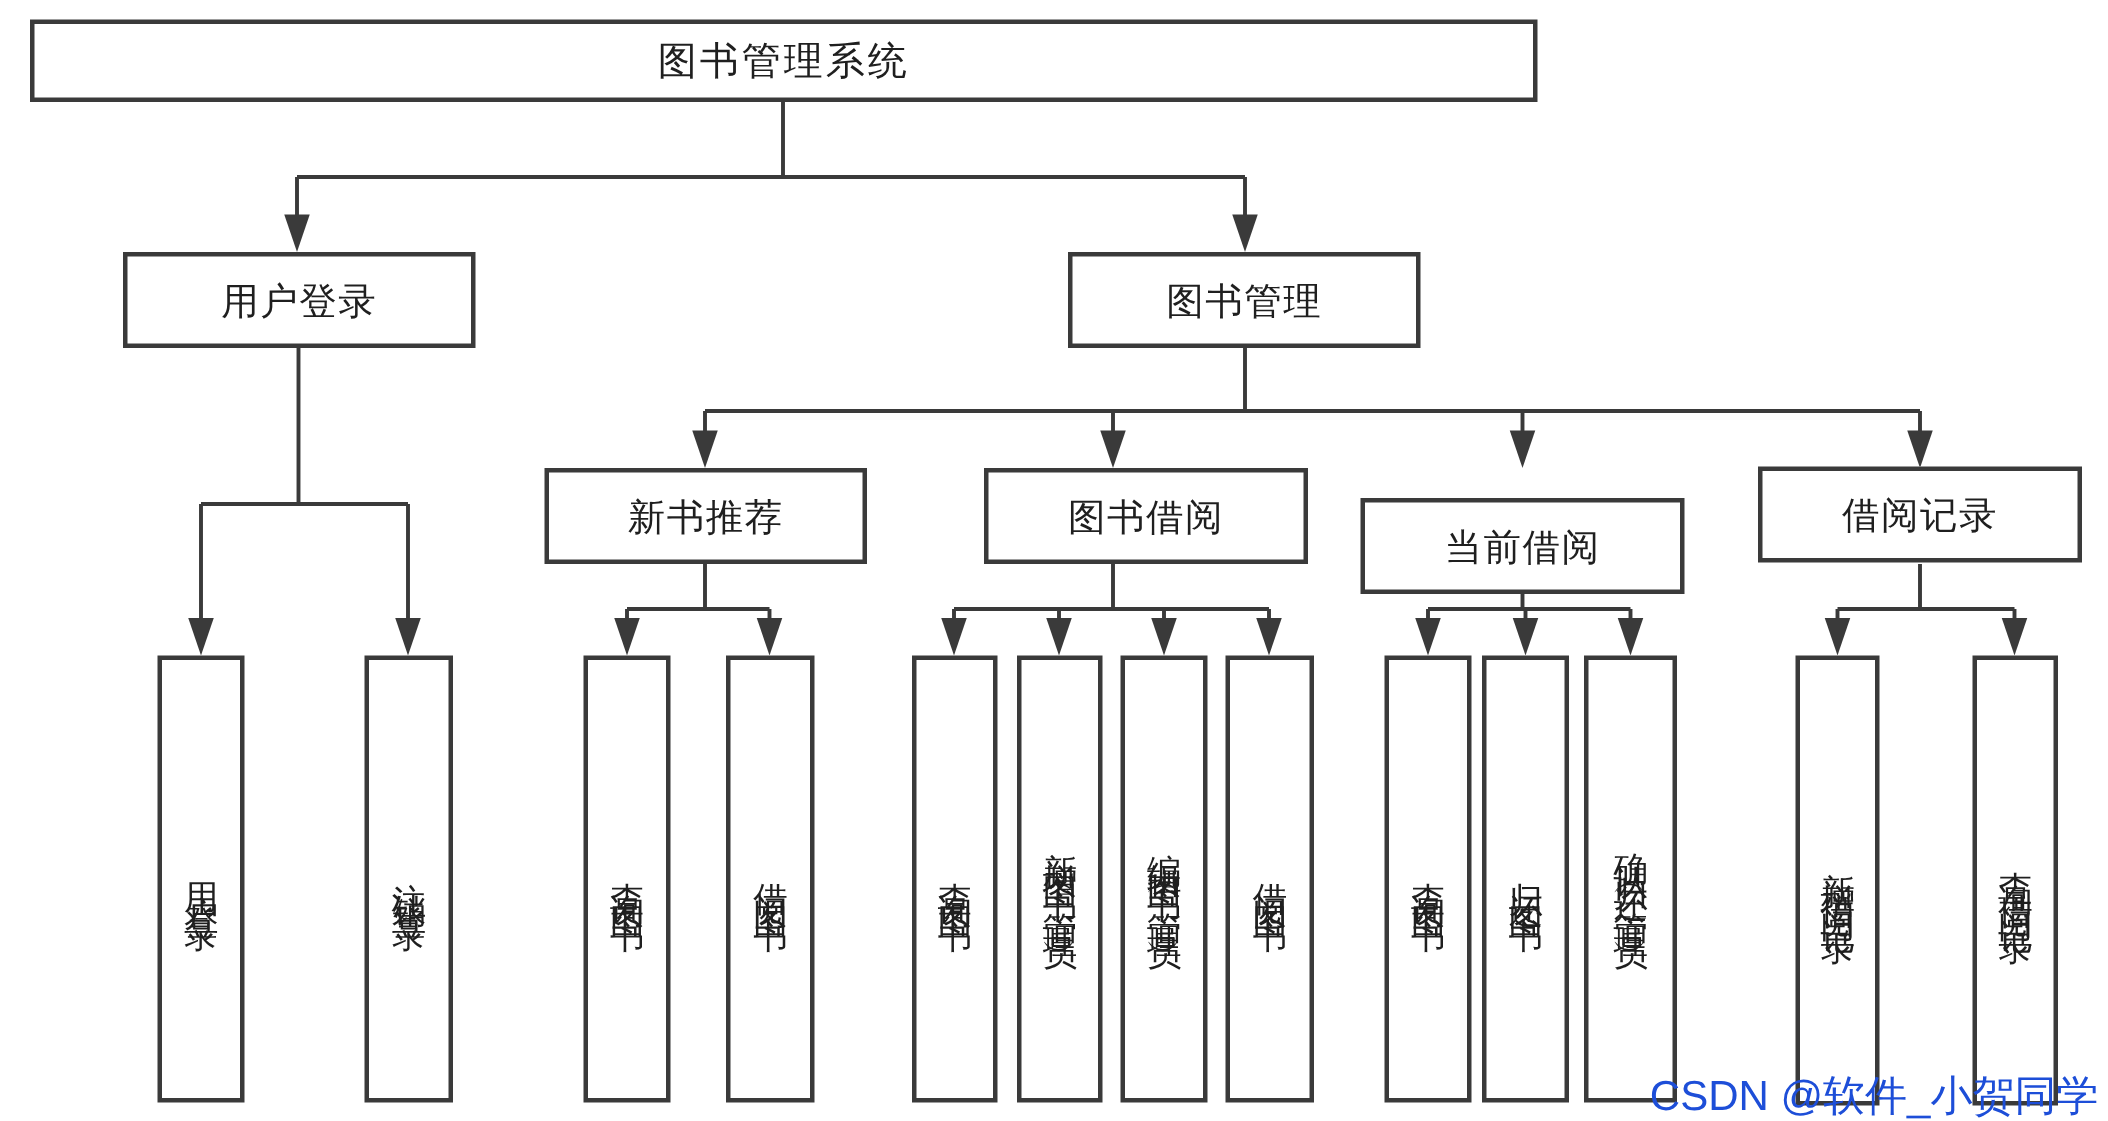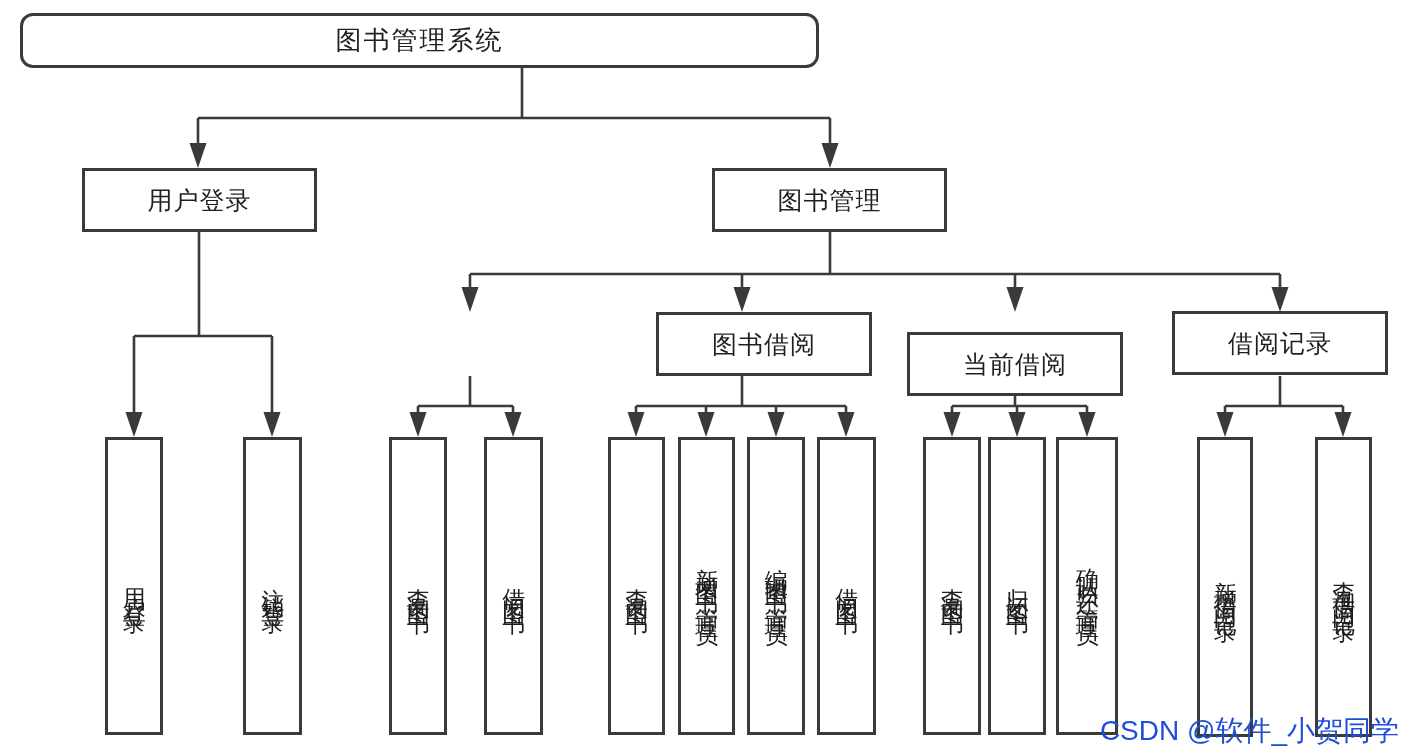--- a/index.html
+++ b/index.html
@@ -84,7 +84,7 @@
     </g>
   </svg>
 
-  <div class="box" style="left:20px; top:13px; width:799px; height:55px;border-radius:13px;">
+  <div class="box" style="left:20px; top:13px; width:1005px; height:55px;">
     <span class="title-label">图书管理系统</span>
   </div>
 

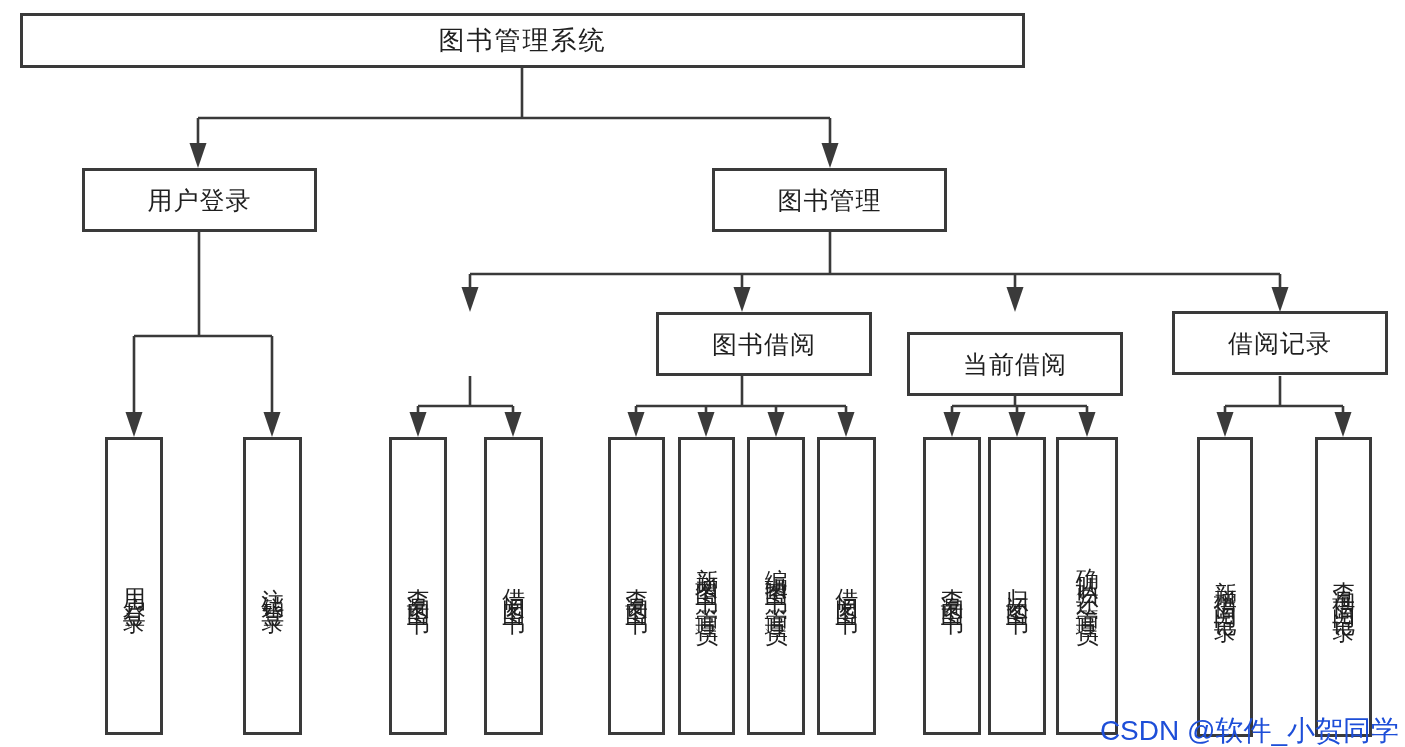--- a/index.html
+++ b/index.html
@@ -95,6 +95,9 @@
     <span class="h-label">图书管理</span>
   </div>
 
+  <div class="box" style="left:363px; top:312px; width:215px; height:64px;">
+    <span class="h-label">新书推荐</span>
+  </div>
   <div class="box" style="left:656px; top:312px; width:216px; height:64px;">
     <span class="h-label">图书借阅</span>
   </div>

